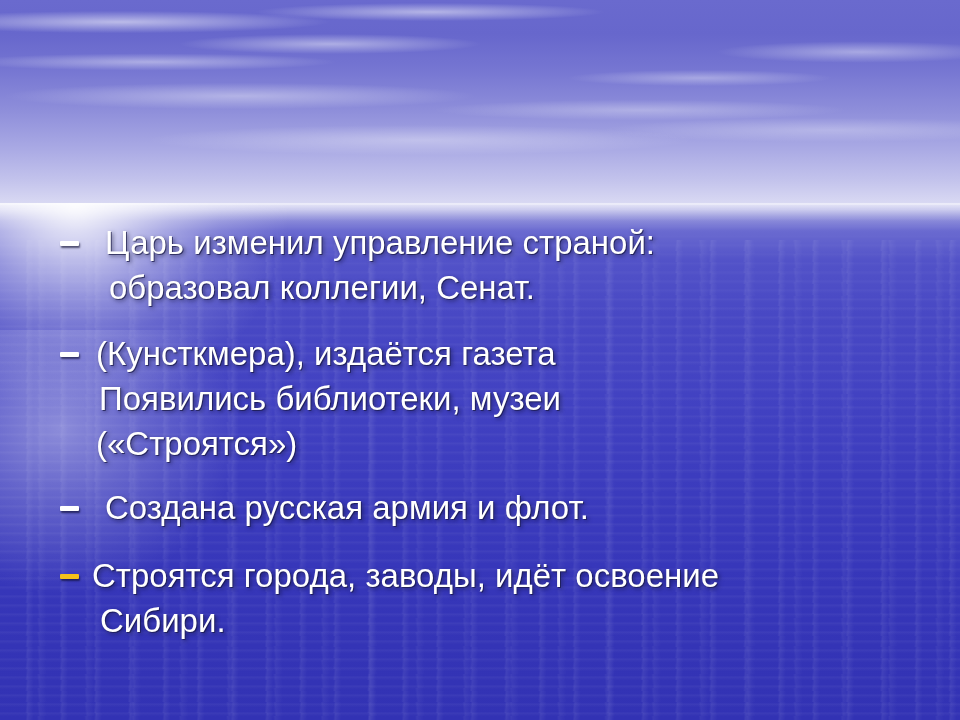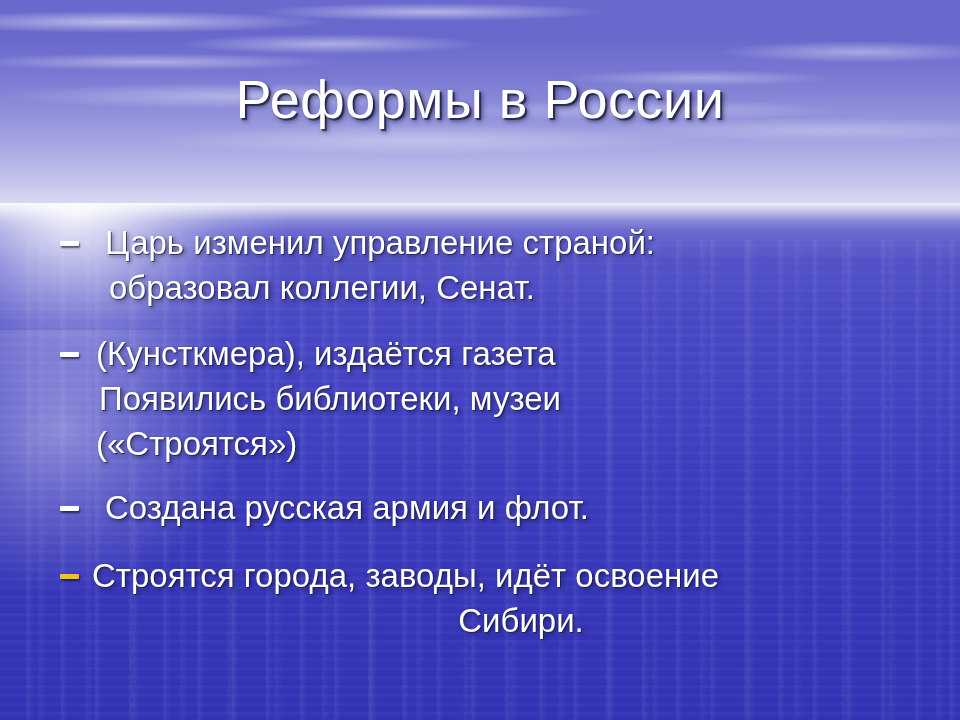--- a/index.html
+++ b/index.html
@@ -230,7 +230,6 @@
 
   <div class="content">
 
-    <div class="slide-title">Реформы в России</div>
 
     <div class="body-list">
 

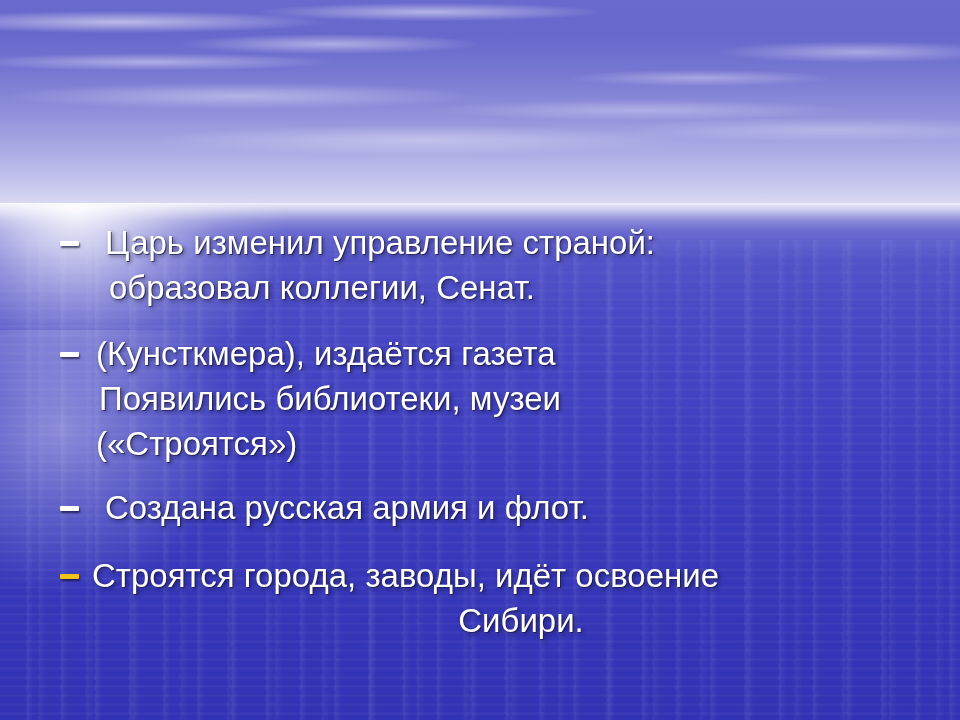--- a/index.html
+++ b/index.html
@@ -207,7 +207,7 @@
   .b3 { padding-left: 53px; }
   .b4 { padding-left: 45px; }
   .b5 { padding-left: 40px; }
-  .b5 .wrap  { display: block; padding-left: 8px; text-align: center; }
+  .b5 .wrap  { display: block; padding-left: 8px; }
 
   .sp-a { height: 9px; }
   .sp-b { height: 7px; }

